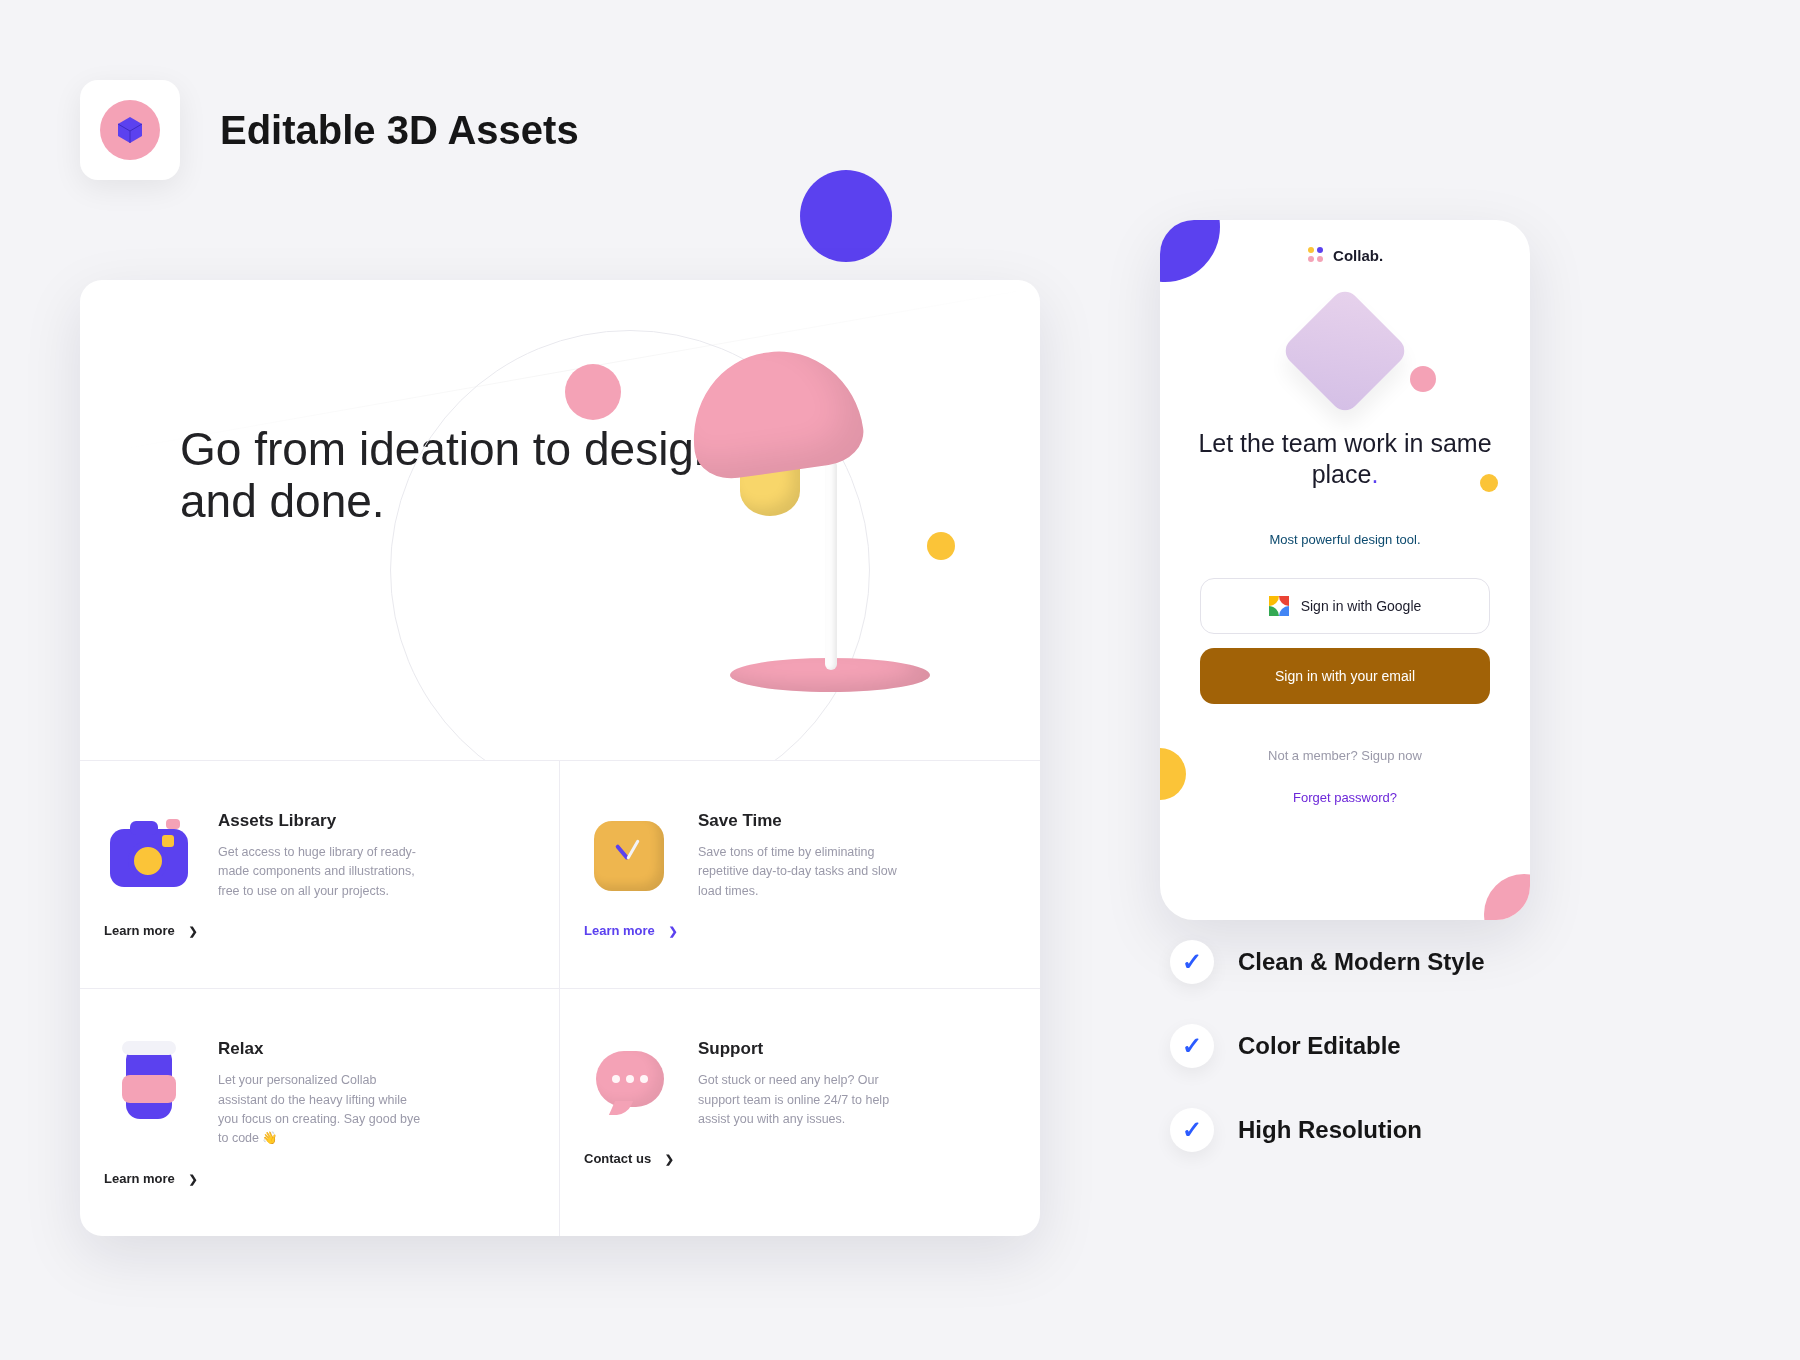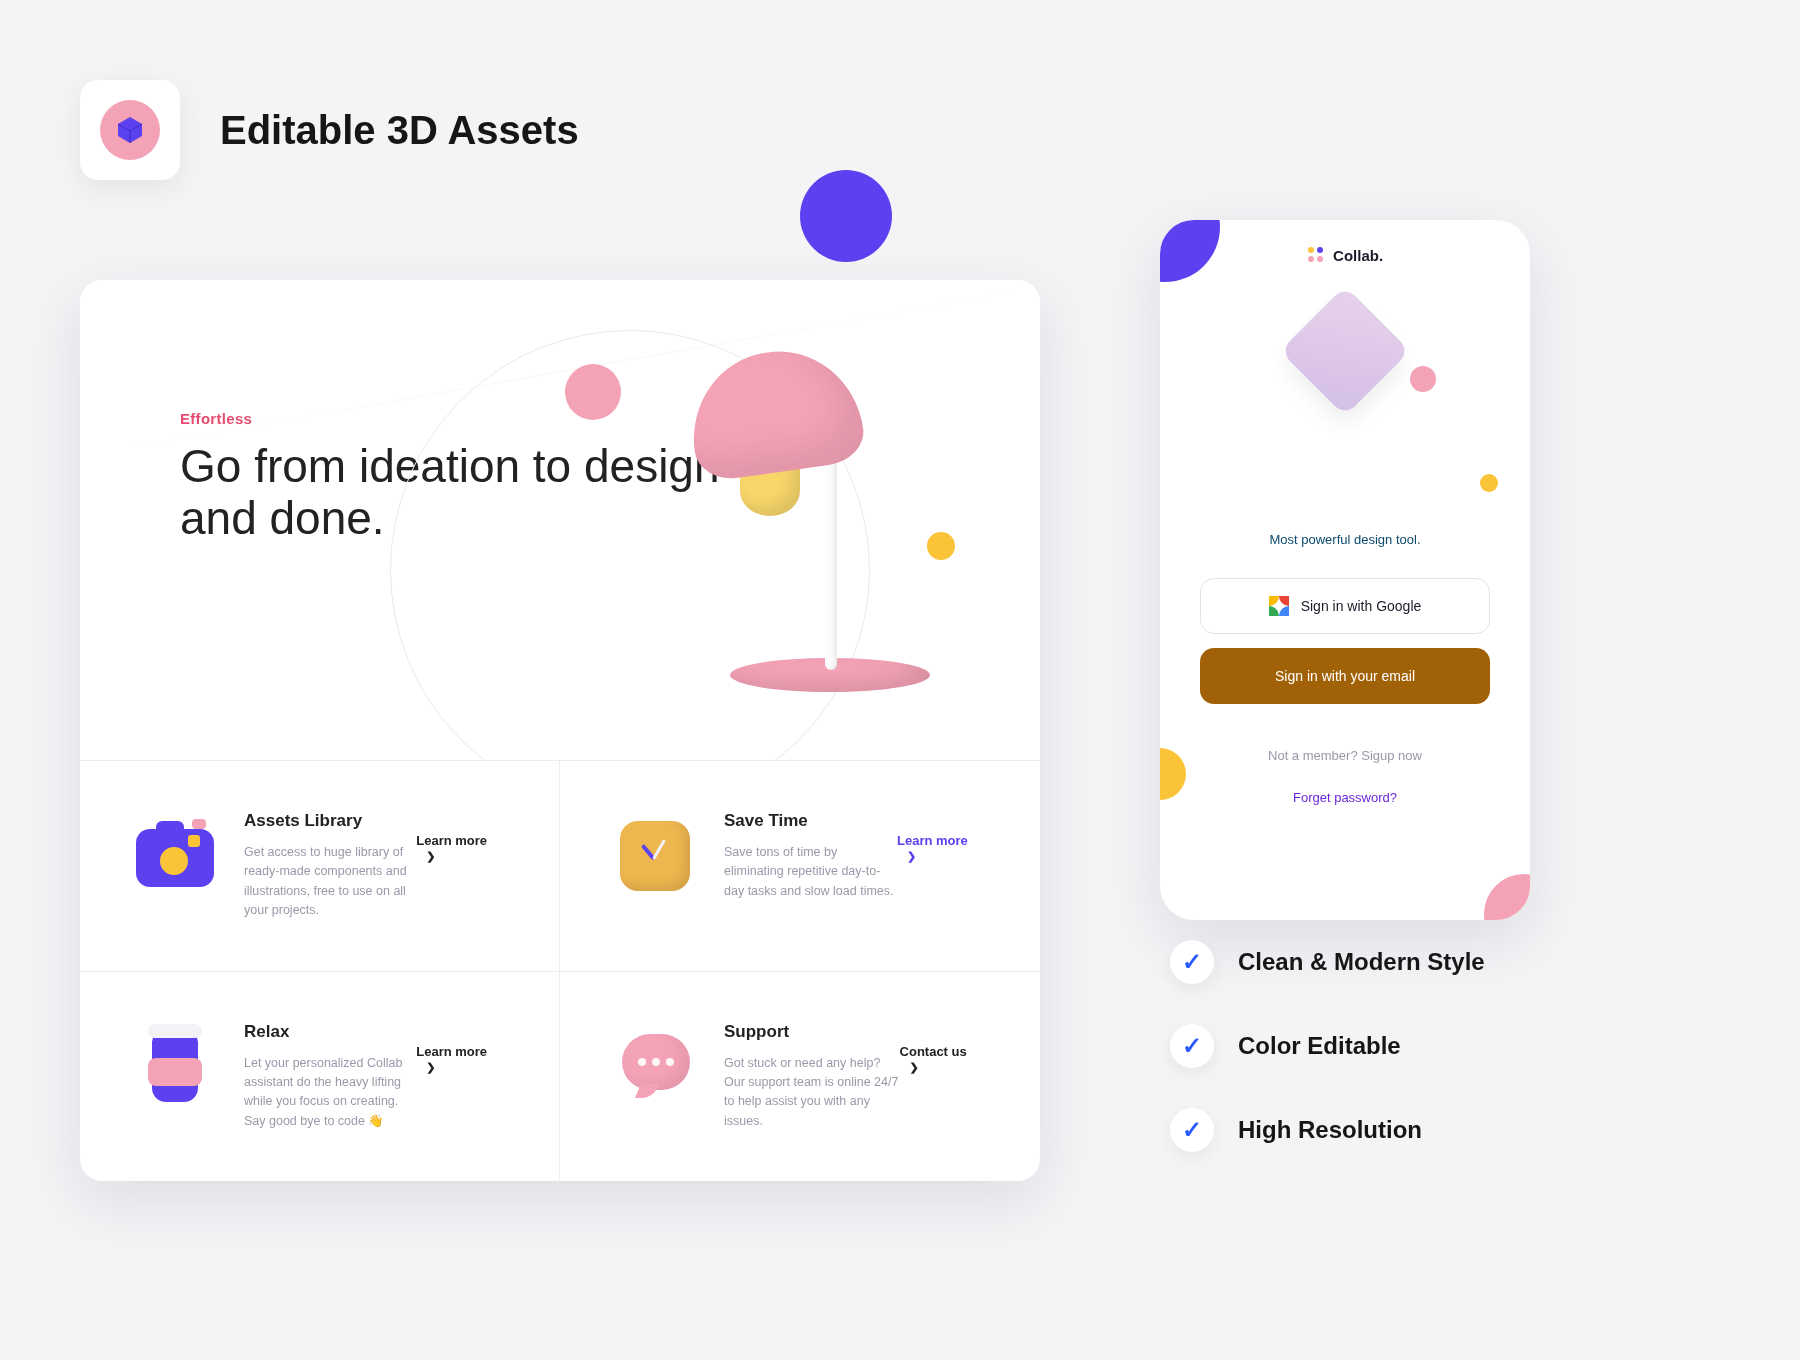--- a/index.html
+++ b/index.html
@@ -267,7 +267,6 @@
       <div class="dot-pink"></div>
       <div class="dot-yellow"></div>
 
-      <div class="hero-overline">Effortless</div>
       <div class="hero-headline">Go from ideation to design and done.</div>
 
       <div class="lamp">

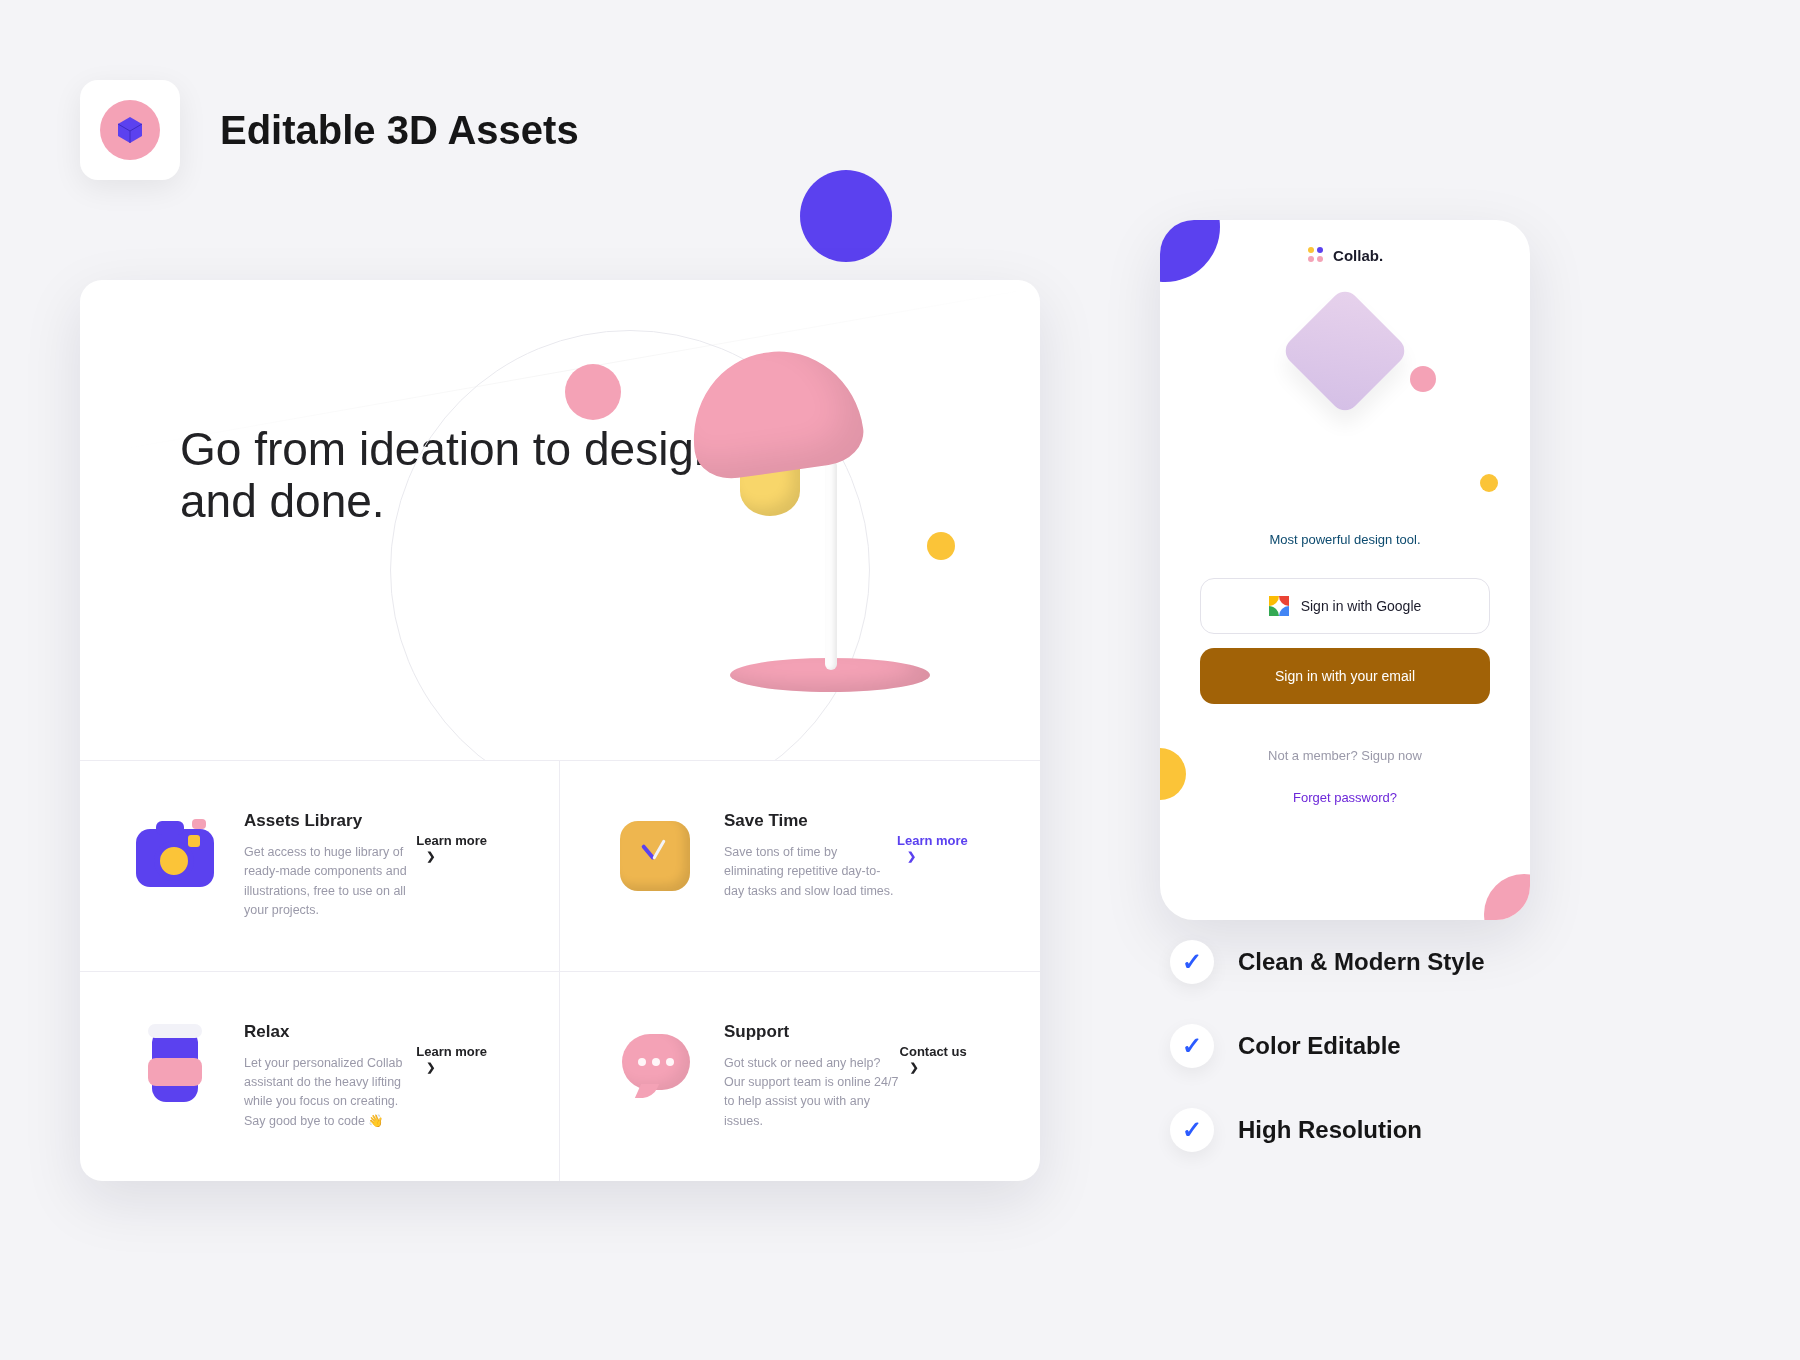--- a/index.html
+++ b/index.html
@@ -377,6 +377,9 @@
       <div class="m-pink-dot"></div>
     </div>
 
+    <div class="m-head">
+      <span>Let the team work in same place</span><span class="period">.</span>
+    </div>
     <div class="m-sub">Most powerful design tool.</div>
 
     <div class="m-btn m-btn-google">

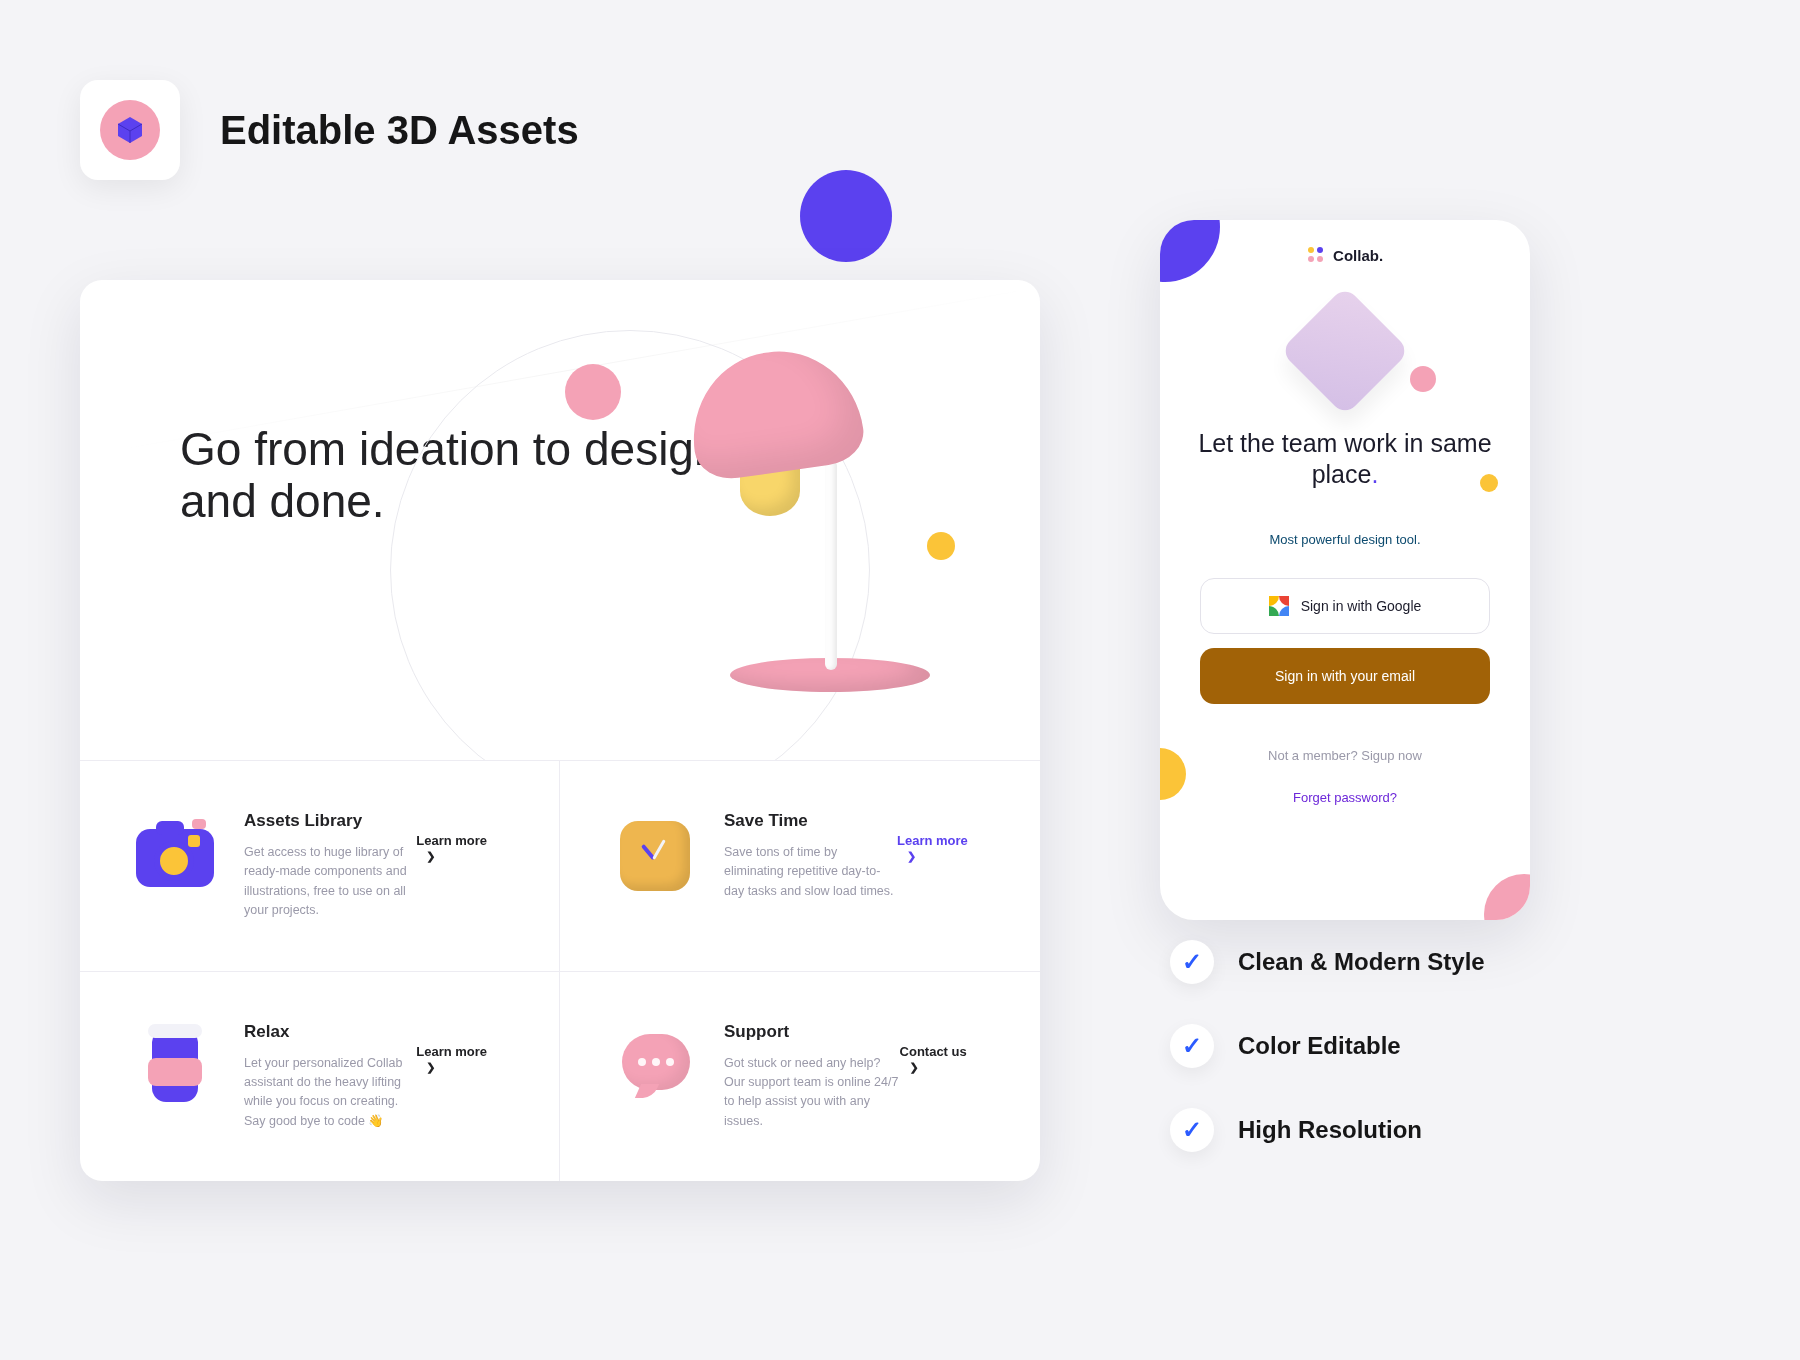--- a/index.html
+++ b/index.html
@@ -124,8 +124,9 @@
     border-top:1px solid #edecf2;
   }
   .feature {
-    padding: 50px 60px 50px 50px;
+    padding: 50px 60px 50px 24px;
     display:flex;
+    flex-direction:column;
   }
   .feature:nth-child(odd){ border-right:1px solid #edecf2; }
   .feature-row-top { border-bottom:1px solid #edecf2; }

